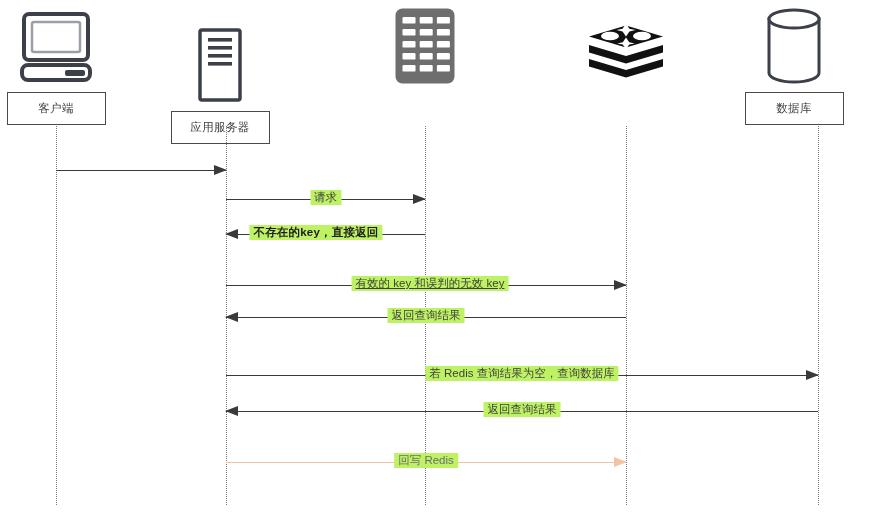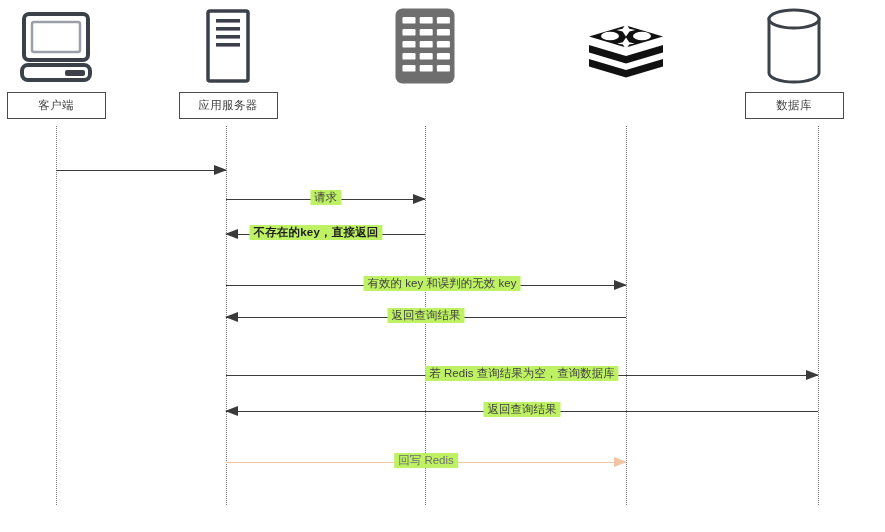--- a/index.html
+++ b/index.html
@@ -37,7 +37,7 @@
     box-sizing: border-box;
     width: 99px;
     margin: 0 auto;
-    height: 27px;
+    height: 33px;
     border: 1.6px solid #4a4a4a;
     background: #ffffff;
     display: flex;

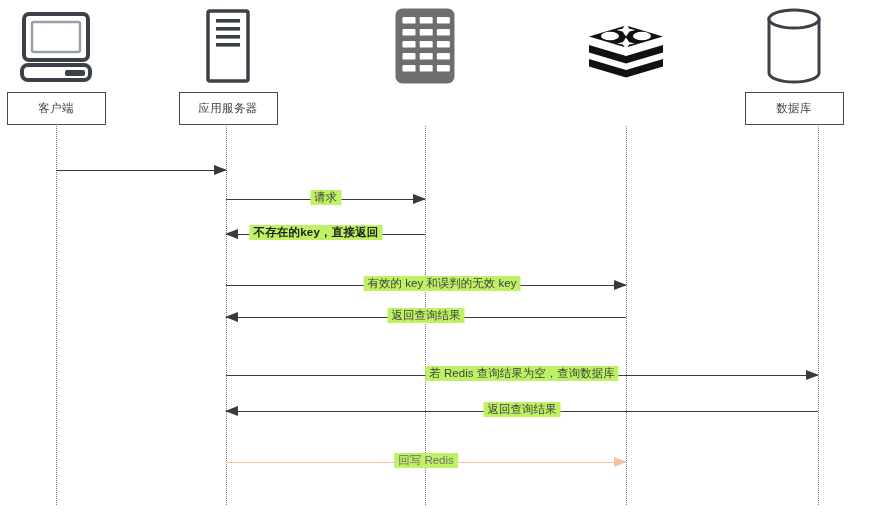--- a/index.html
+++ b/index.html
@@ -129,7 +129,7 @@
         </div>
         <div class="actor-box">客户端</div>
       </div>
-      <div class="participant" style="left: 228px;">
+      <div class="participant" style="left: 220px; margin-top: 19px;">
         <div class="icon-wrap">
           <svg xmlns="http://www.w3.org/2000/svg" width="46" height="76" viewBox="0 0 46 76">
             <rect x="3" y="3" width="40" height="70" rx="2" fill="#fff" stroke="#3c4049" stroke-width="3.5"></rect>

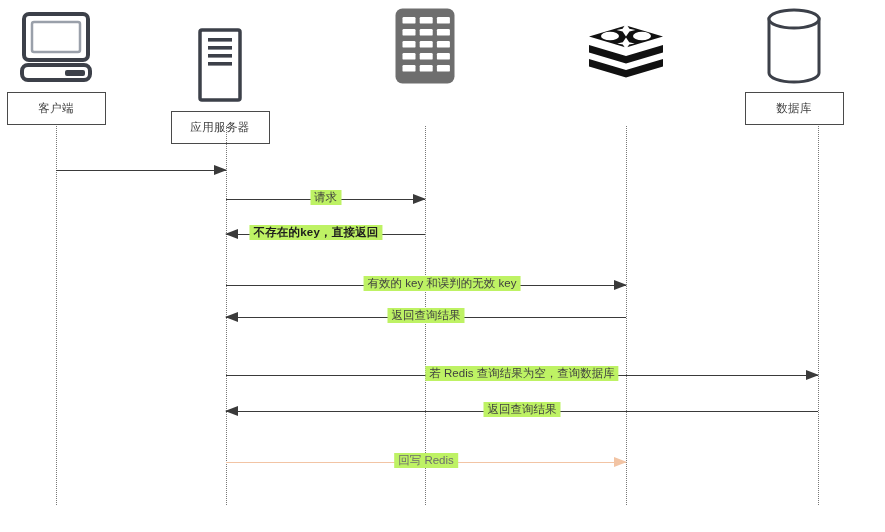--- a/index.html
+++ b/index.html
@@ -215,7 +215,7 @@
       <div class="message" style="left: 226px; top: 285px; width: 400px;">
         <div class="msg-line"></div>
         <div class="arrowhead right"></div>
-        <div class="msg-label" style="left: 216px;">有效的 key 和误判的无效 key</div>
+        <div class="msg-label" style="left: 204px; text-decoration: underline;">有效的 key 和误判的无效 key</div>
       </div>
       <div class="message" style="left: 226px; top: 317px; width: 400px;">
         <div class="msg-line"></div>

